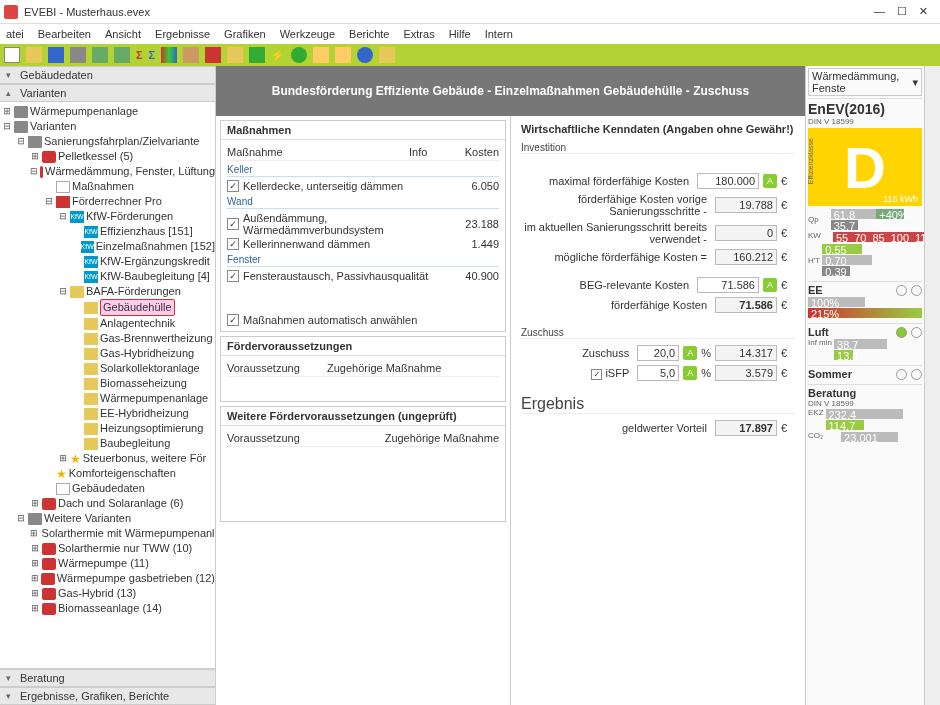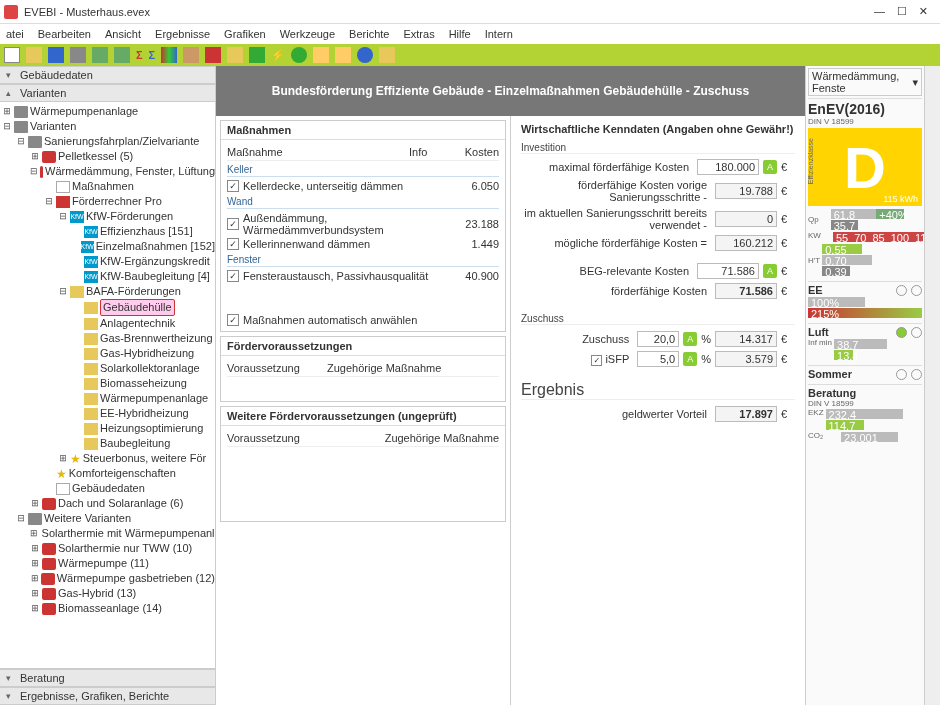--- a/index.html
+++ b/index.html
@@ -410,7 +410,7 @@
         <div class="grp" style="border:none">
           <div class="gttl" style="border:none">Wirtschaftliche Kenndaten (Angaben ohne Gewähr!)</div>
           <div class="gbody">
-            <div style="font-size:10px;color:#444;border-bottom:1px solid #eee;margin-bottom:3px">Investition</div>
+            <div style="font-size:10px;color:#444;border-bottom:1px solid #eee;margin-bottom:17px">Investition</div>
             <div class="fv">
                 <span class="flbl">maximal förderfähige Kosten</span>
                 <span class="fval">180.000</span>

